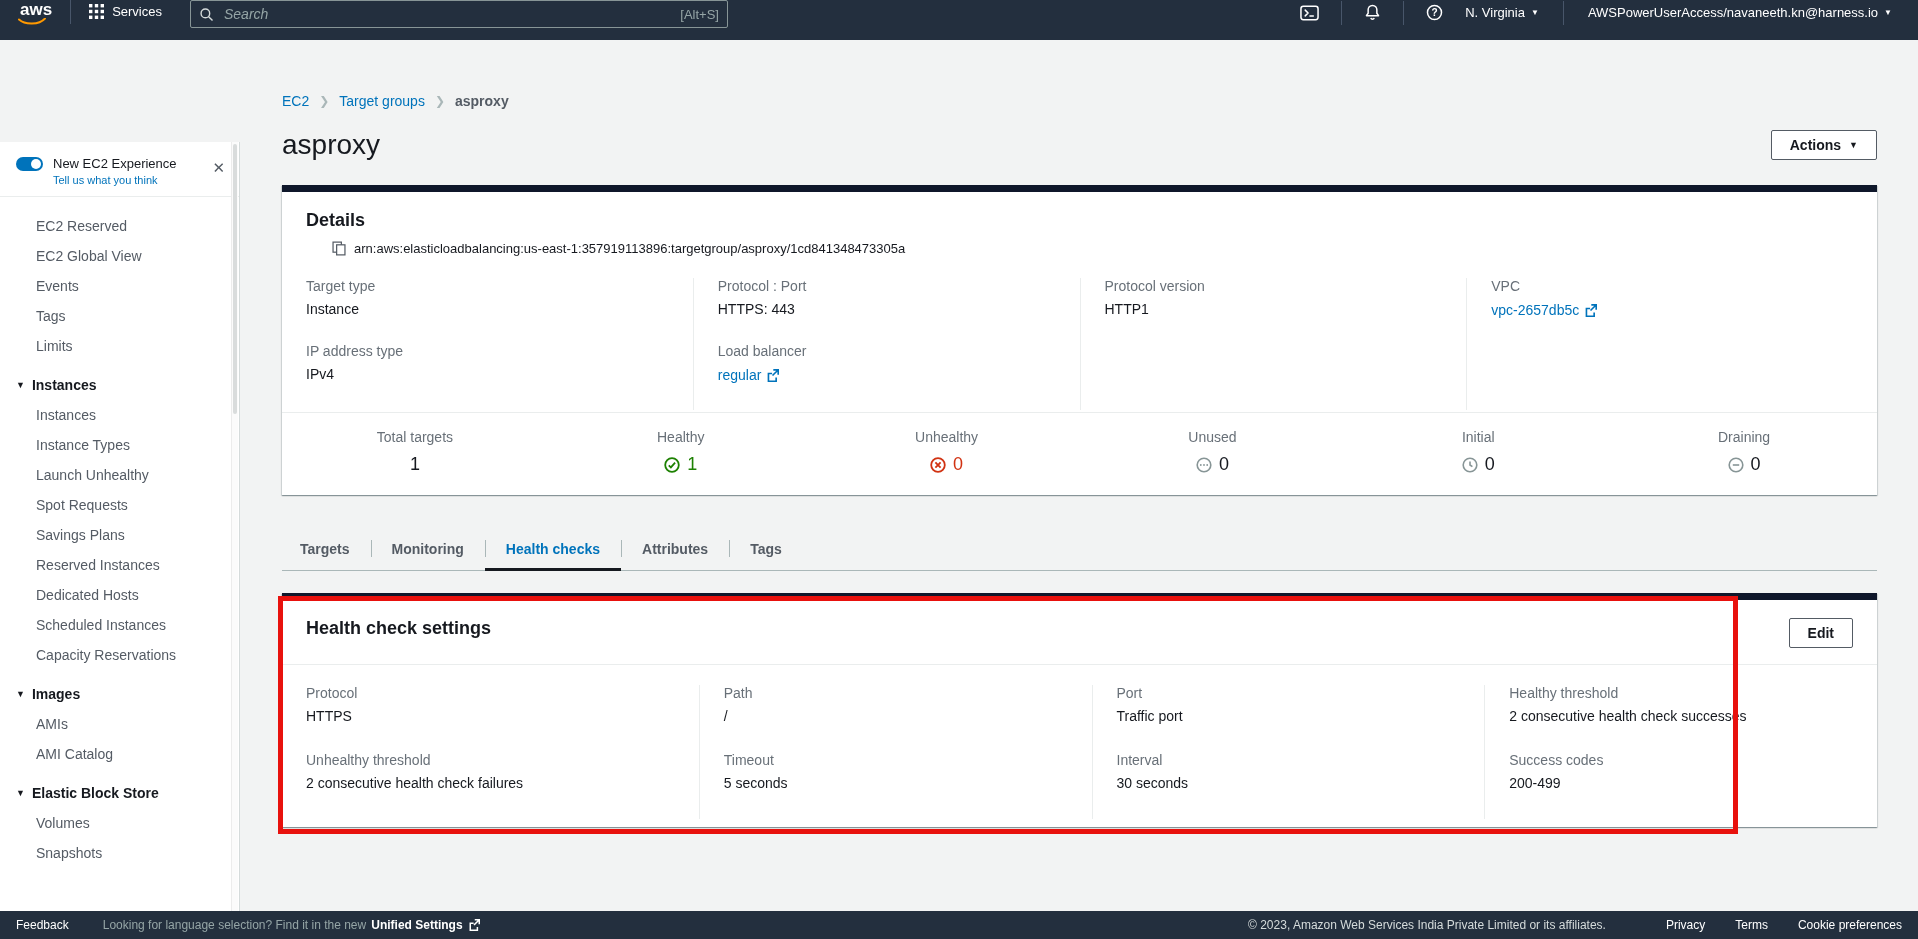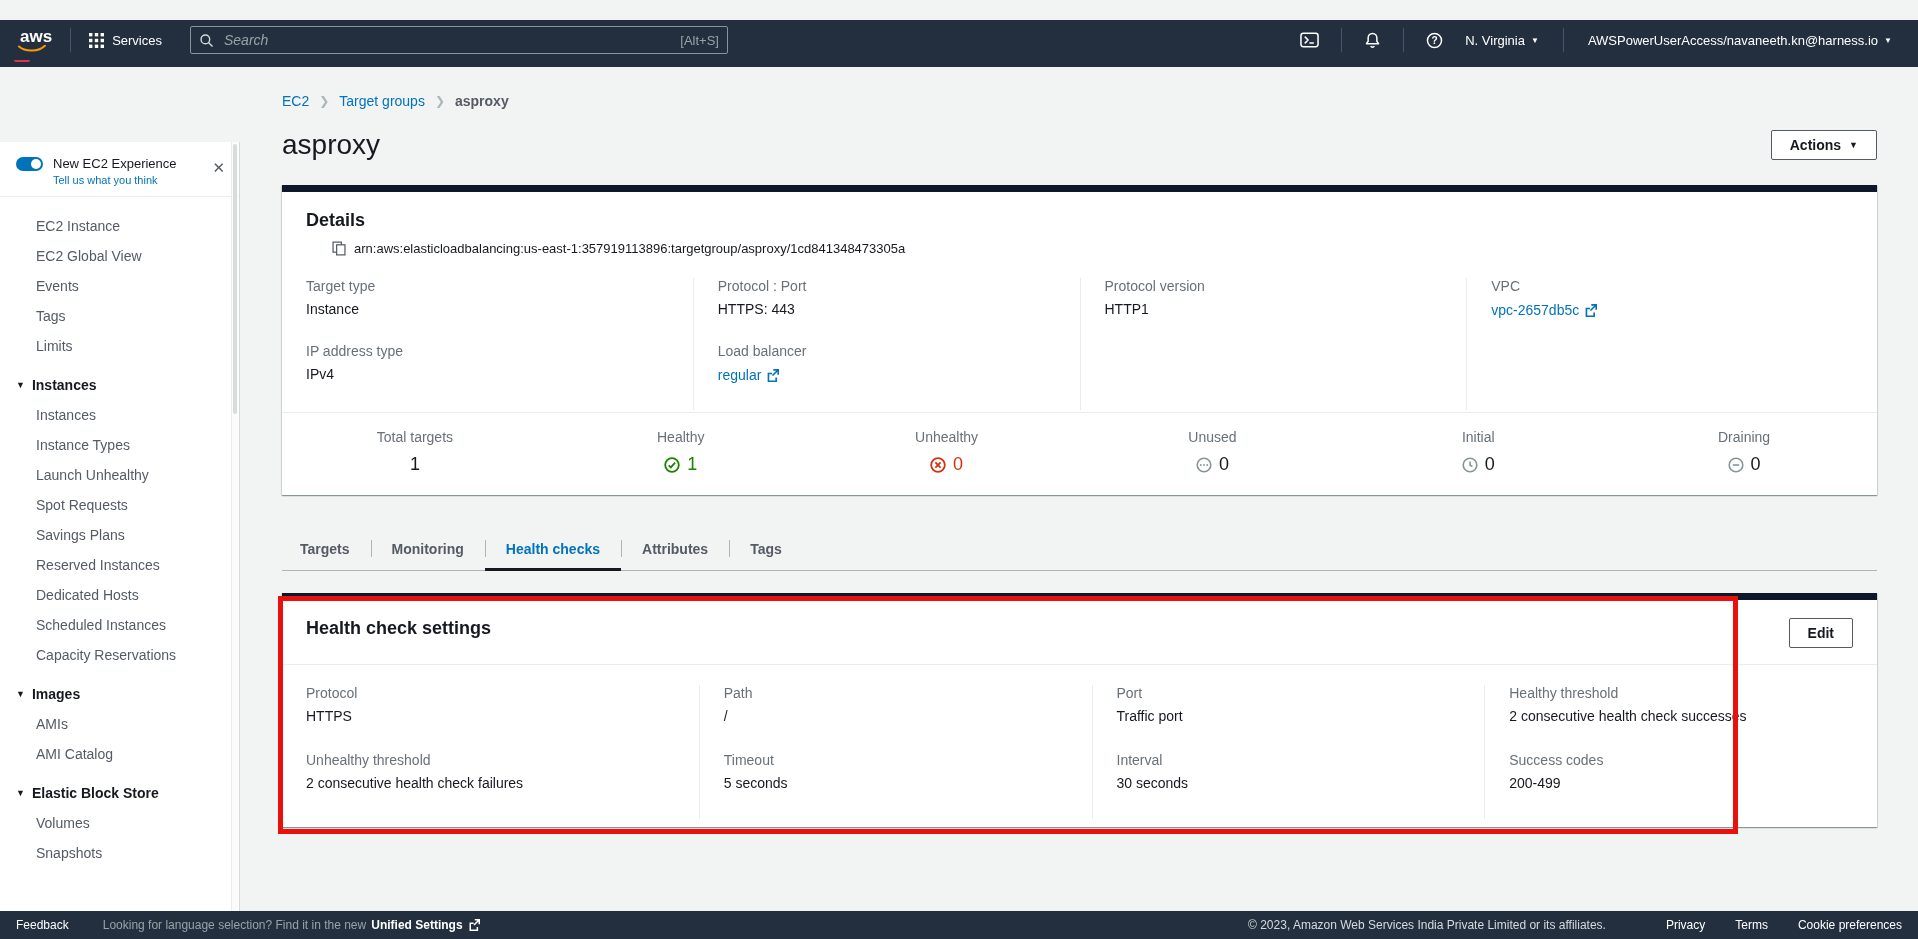--- a/index.html
+++ b/index.html
@@ -14,8 +14,8 @@
   
   .topbar {
     position:absolute; top:0; left:0; right:0; height:40px;
-    background:#232f3e; display:flex; align-items:center;
-    padding:0 14px; z-index:30; color:#fff;margin-top:20px;
+    background:#232f3e; display:flex; align-items:flex-start;
+    padding:0 14px; z-index:30; color:#fff;
   }
   .aws-logo { position:relative; font-weight:700; font-size:17px; color:#fff; padding:0 6px 6px 6px; cursor:pointer; }
   .aws-logo .smile { position:absolute; left:4px; bottom:0; }

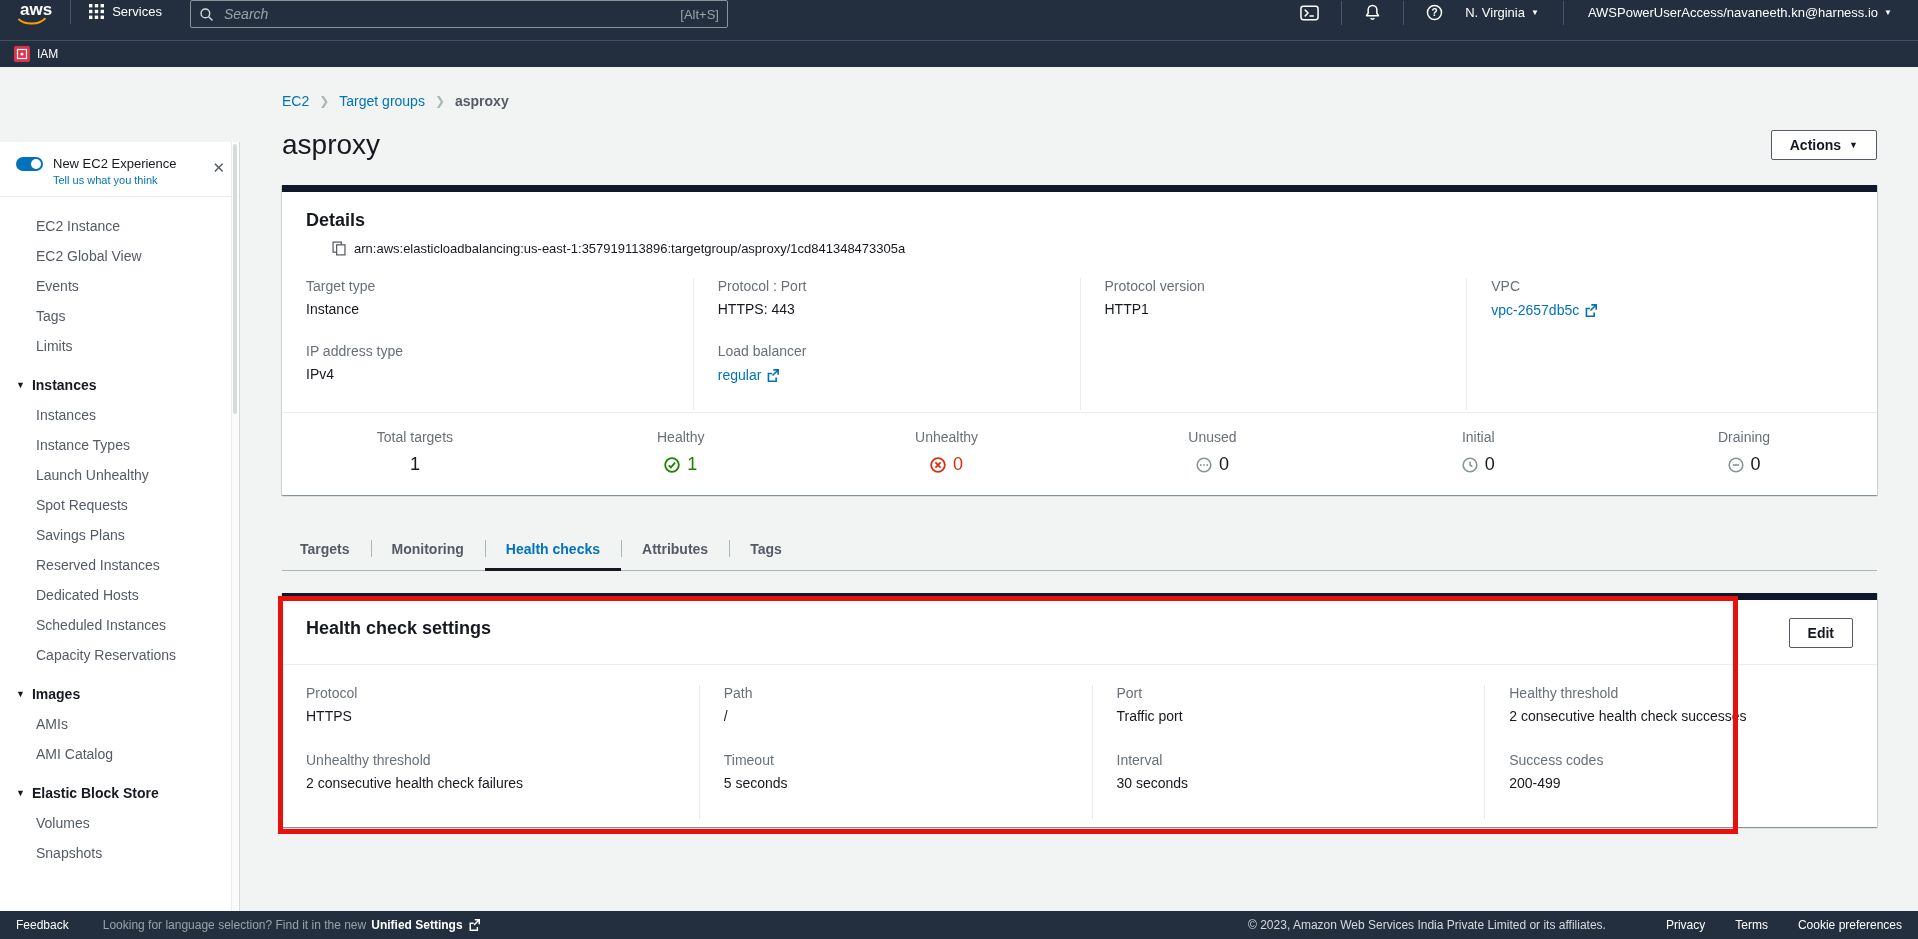--- a/index.html
+++ b/index.html
@@ -218,16 +218,6 @@
     </div>
   </header>
 
-  <div class="favbar">
-    <span>
-      <svg width="16" height="16" viewBox="0 0 16 16">
-          <rect width="16" height="16" rx="2" fill="#dd344c"></rect>
-          <rect x="3.5" y="3.5" width="9" height="9" fill="none" stroke="#fff" stroke-width="1.2"></rect>
-          <circle cx="8" cy="8" r="1.6" fill="#fff"></circle>
-        </svg>
-    </span>
-    <a class="fav-link">IAM</a>
-  </div>
 
   <aside class="sidebar">
     <div class="sidebar-panel">

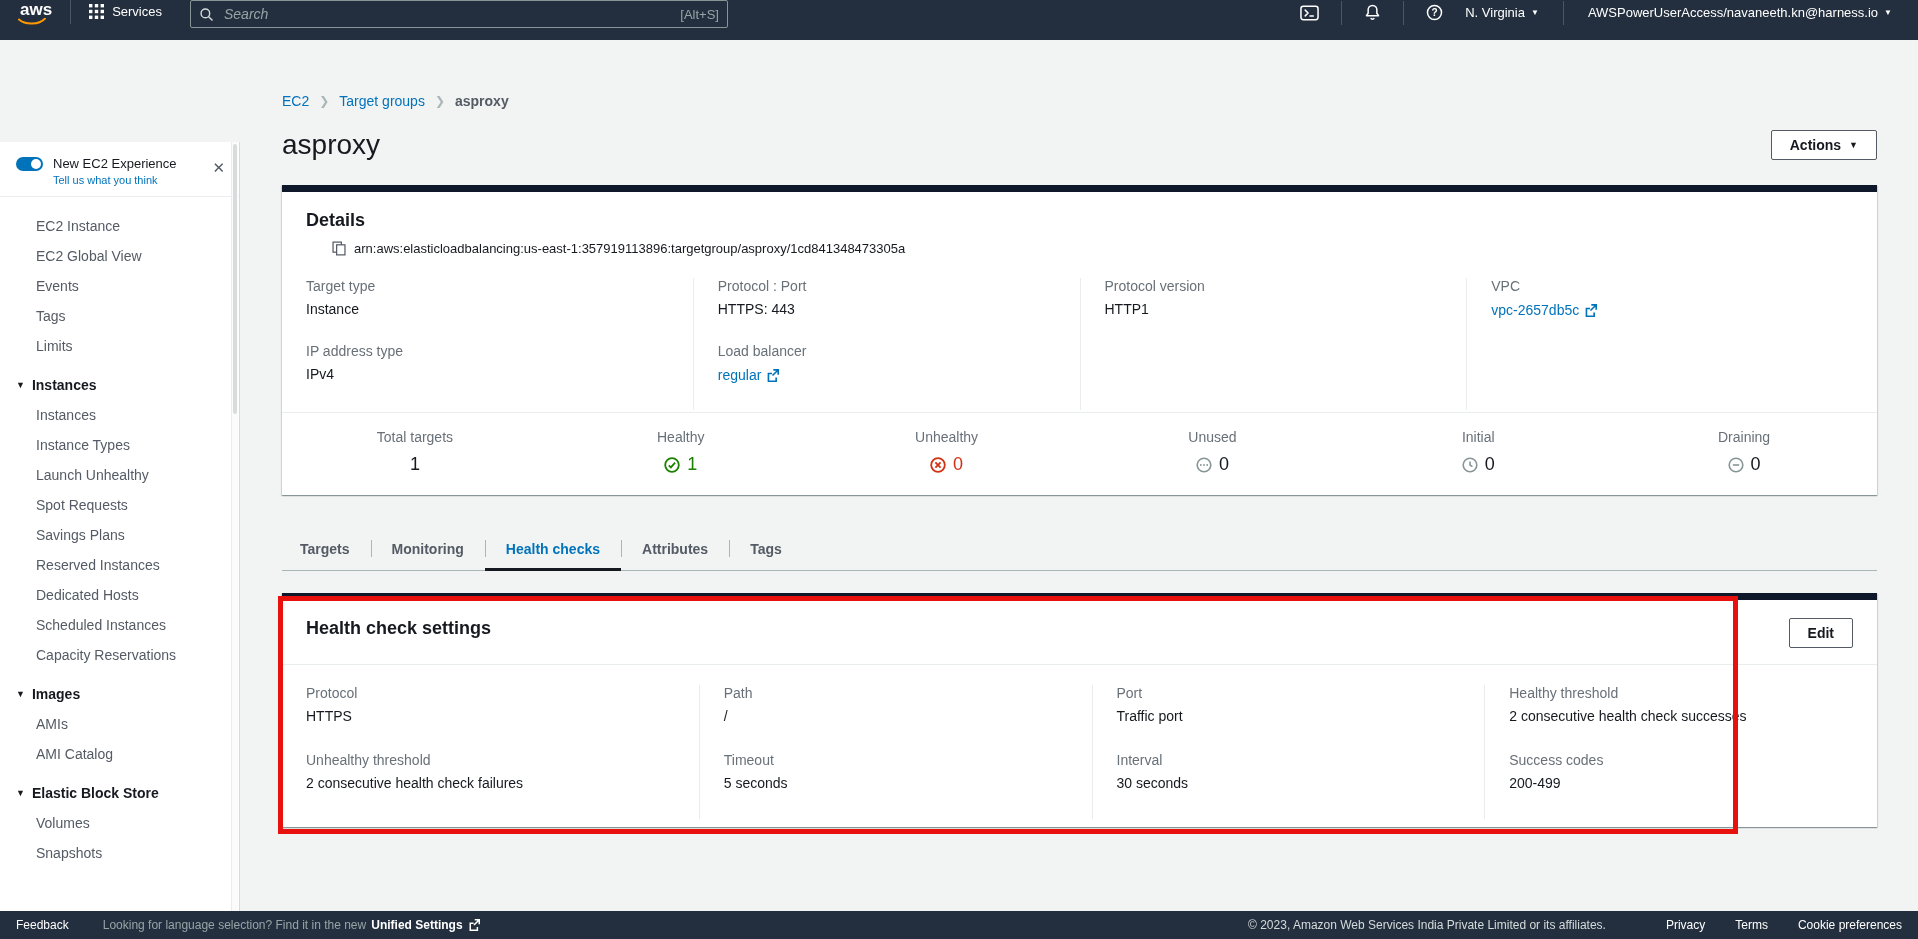--- a/index.html
+++ b/index.html
@@ -232,7 +232,7 @@
         <a class="tell-link">Tell us what you think</a>
       </div>
       <nav class="sidenav">
-        <a class="nav-link">EC2 Instance</a>
+        <a class="nav-link">EC2 Reserved</a>
         <a class="nav-link">EC2 Global View</a>
         <a class="nav-link">Events</a>
         <a class="nav-link">Tags</a>

